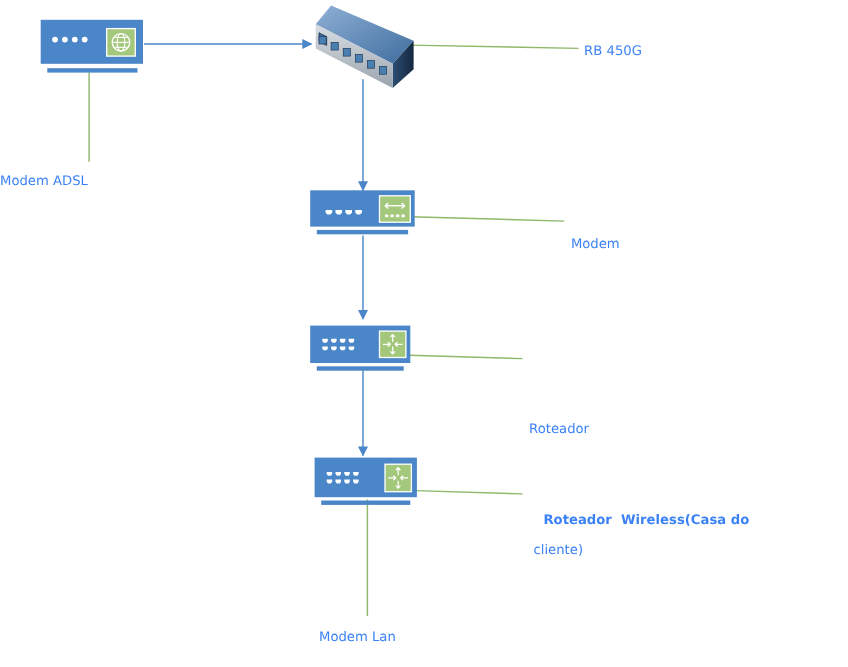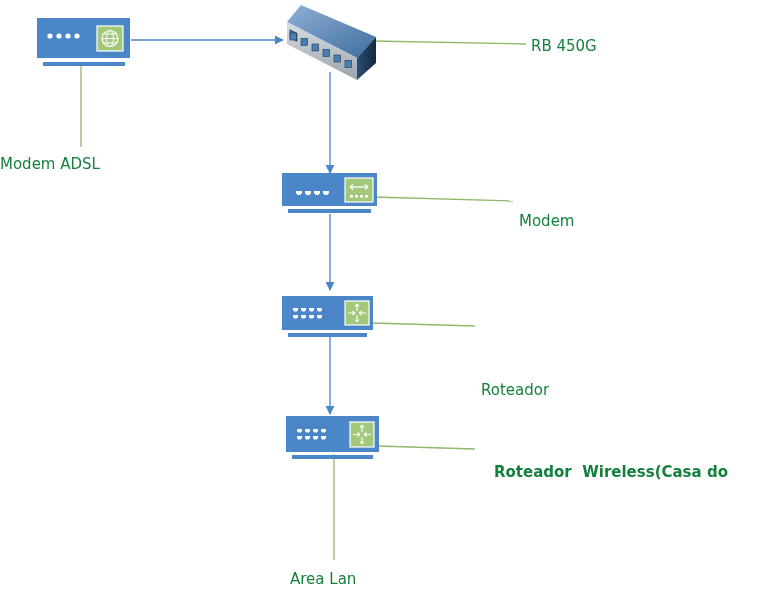--- a/index.html
+++ b/index.html
@@ -5,7 +5,7 @@
   html, body { margin: 0; padding: 0; background: #ffffff; }
   #canvas { position: relative; width: 771px; height: 606px; overflow: hidden; background: #ffffff; font-family: "DejaVu Sans", sans-serif; }
   #canvas svg { position: absolute; left: 0; top: 0; }
-  .label { position: absolute; color: #15803d; font-size: 15px; line-height: 28px; white-space: nowrap; }
+  .label { position: absolute; color: #3b82f6; font-size: 12px; line-height: 28px; white-space: nowrap; }
 </style>
 </head>
 <body>

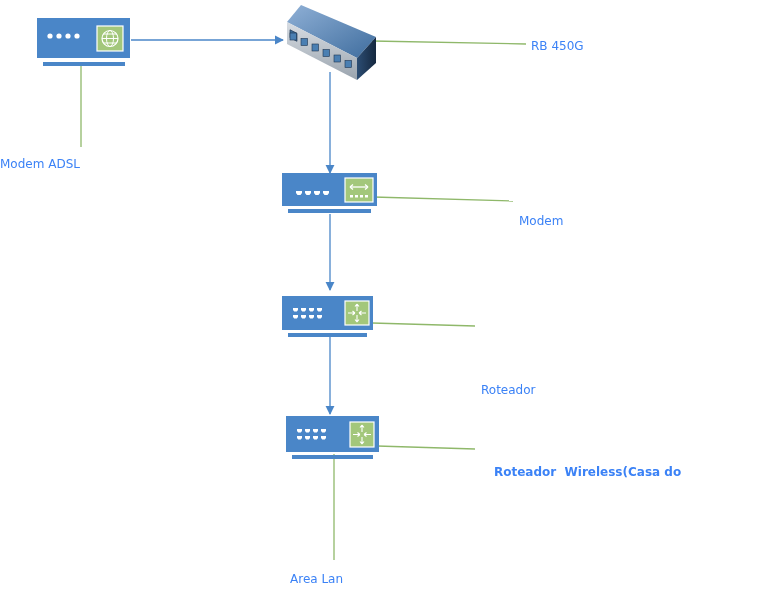--- a/index.html
+++ b/index.html
@@ -142,6 +142,7 @@
   <div class="label" style="left:519px; top:207px;">Modem</div>
   <div class="label" style="left:481px; top:336px;margin-top:40px;">Roteador</div>
   <div class="label" style="left:494px; top:458px; white-space:pre;font-weight:bold;">Roteador  Wireless(Casa do</div>
+  <div class="label" style="left:485px; top:486px;">cliente)</div>
   <div class="label" style="left:290px; top:565px;">Area Lan</div>
 </div>
 

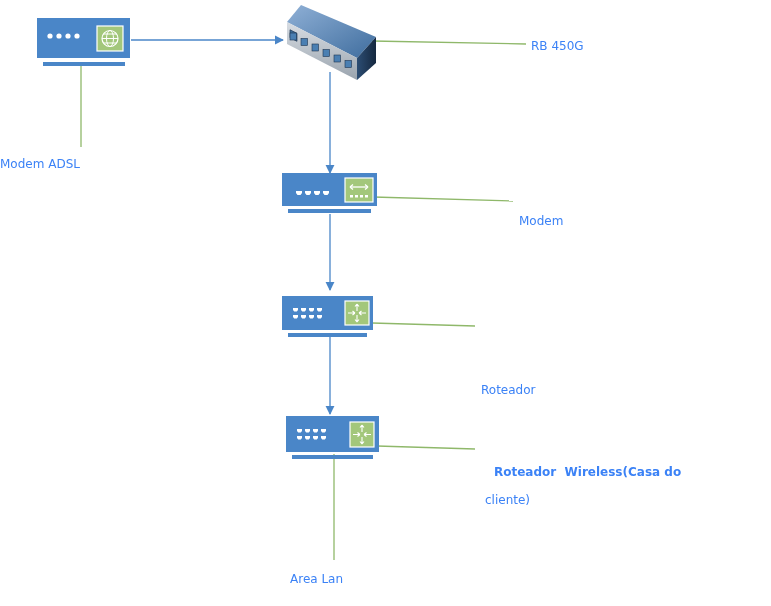--- a/index.html
+++ b/index.html
@@ -143,7 +143,7 @@
   <div class="label" style="left:481px; top:336px;margin-top:40px;">Roteador</div>
   <div class="label" style="left:494px; top:458px; white-space:pre;font-weight:bold;">Roteador  Wireless(Casa do</div>
   <div class="label" style="left:485px; top:486px;">cliente)</div>
-  <div class="label" style="left:290px; top:565px;">Area Lan</div>
+  <div class="label" style="left:290px; top:565px;">Modem Lan</div>
 </div>
 
 </body></html>

